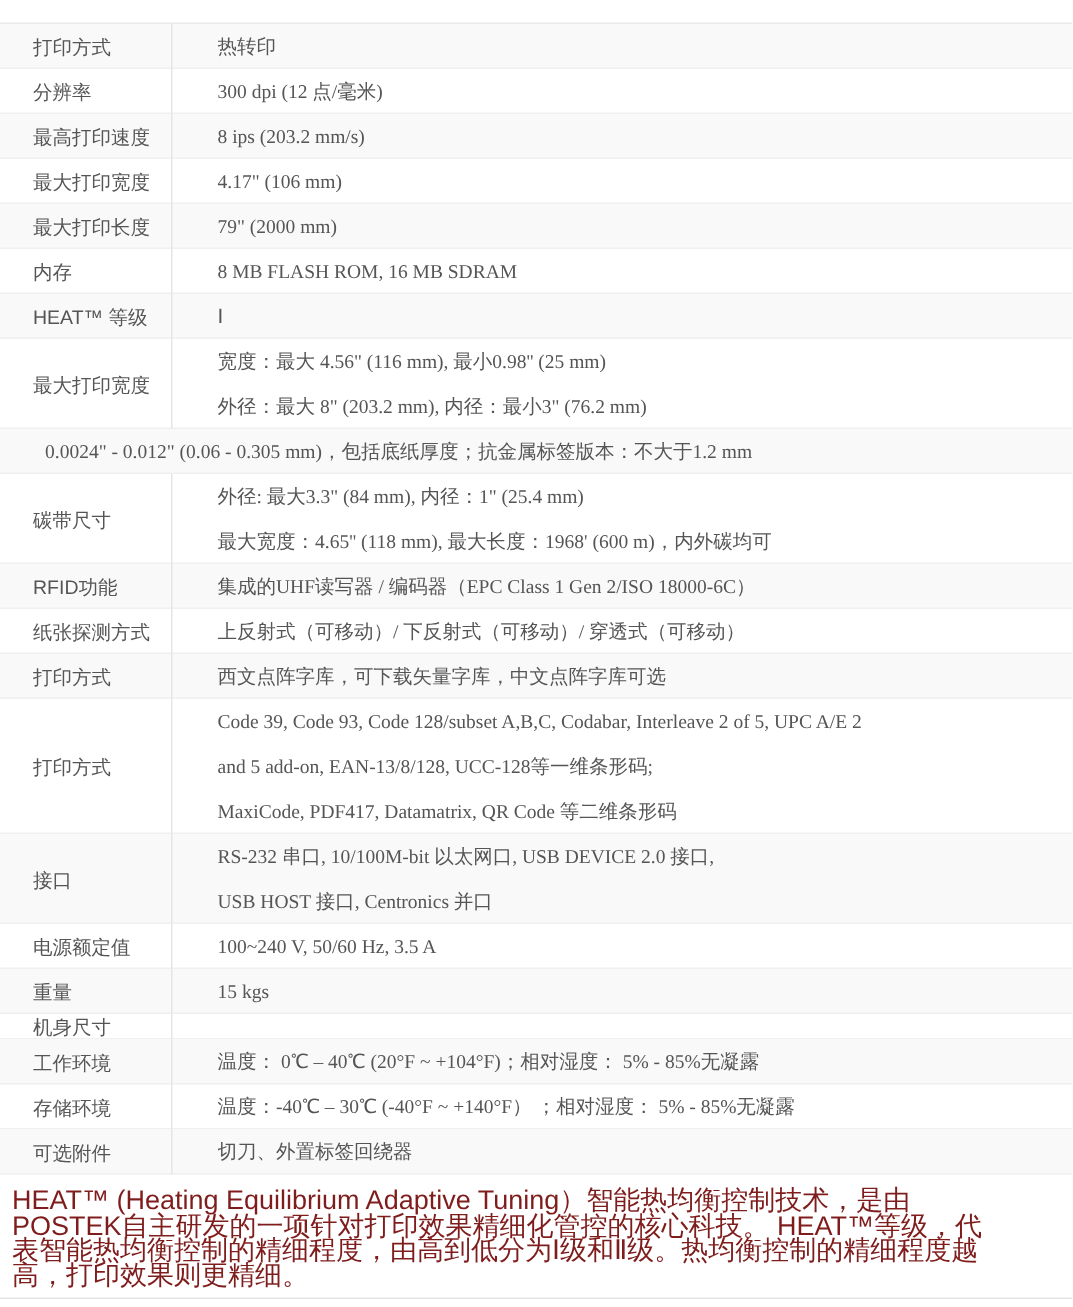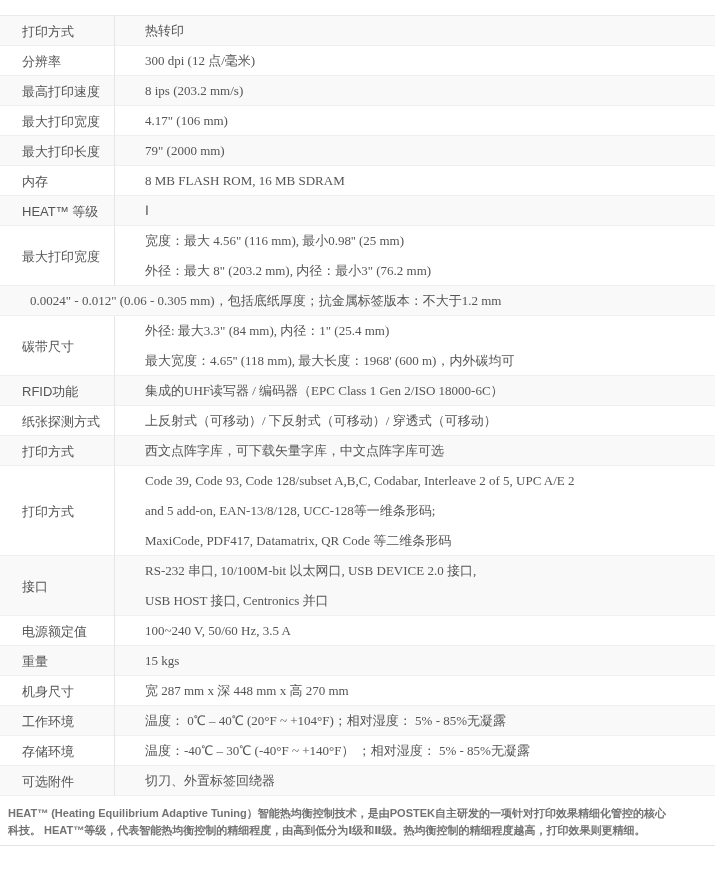--- a/index.html
+++ b/index.html
@@ -210,9 +210,6 @@
       <div class="label-cell">
         <span>机身尺寸</span>
       </div>
-      <div class="value-cell">
-        <div class="value-line">宽 287 mm x 深 448 mm x 高 270 mm</div>
-      </div>
     </div>
     <div class="row alt">
       <div class="label-cell">

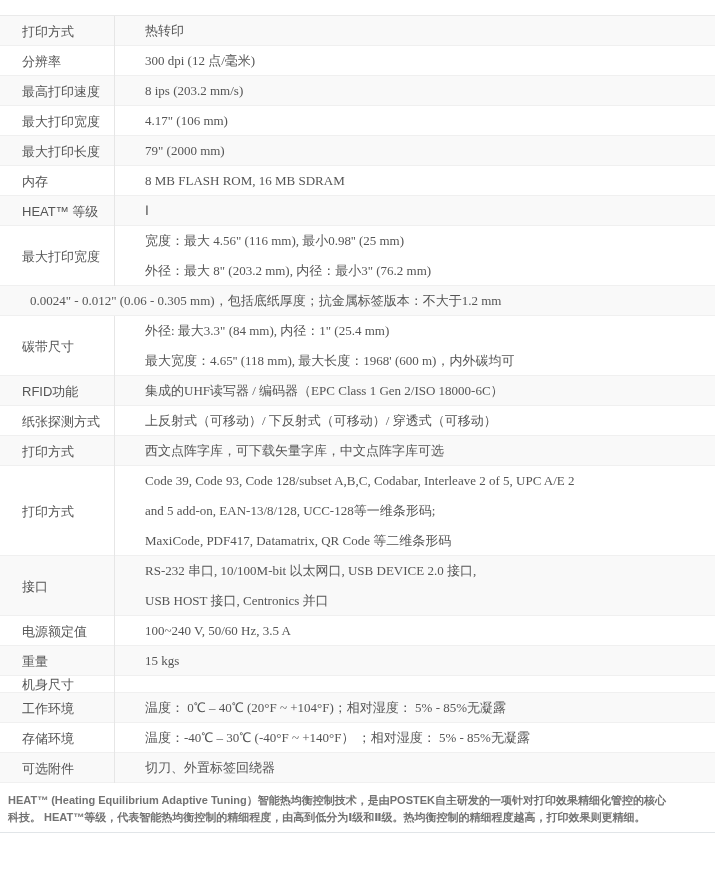--- a/index.html
+++ b/index.html
@@ -53,10 +53,9 @@
   .footer-note {
     margin: 9px 45px 0 8px;
     line-height: 16.5px;
-    font-size: 11px;
-    color: #737373;
+    font-size: 18px;
+    color: #7f1d1d;
     max-width: 662px;
-    font-weight: bold;
   }
   .bottom-divider {
     border-top: 1px solid #e1e5e8;

